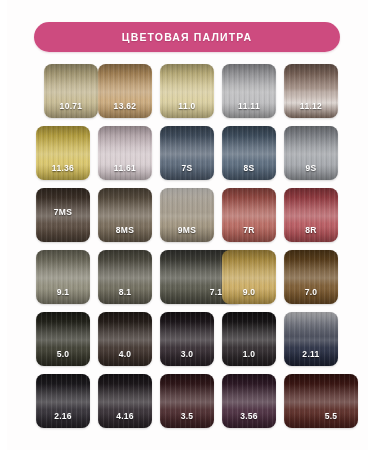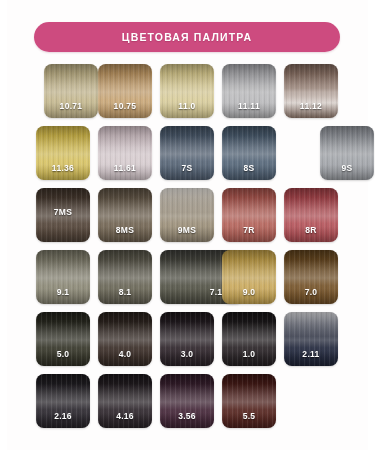--- a/index.html
+++ b/index.html
@@ -144,7 +144,7 @@
       <div class="swatch" style="background: linear-gradient(rgb(155, 122, 79) 0%, rgb(184, 148, 100) 45%, rgb(207, 174, 128) 72%, rgb(184, 148, 100) 100%);">
         <div class="strands"></div>
         <div class="sheen"></div>
-        <span class="code" style="color: rgb(255, 255, 255);">10.75</span>
+        <span class="code" style="color: rgb(255, 255, 255);">13.62</span>
       </div>
       <div class="swatch" style="background: linear-gradient(rgb(181, 168, 116) 0%, rgb(205, 192, 139) 45%, rgb(222, 211, 164) 72%, rgb(205, 192, 139) 100%);">
         <div class="strands"></div>

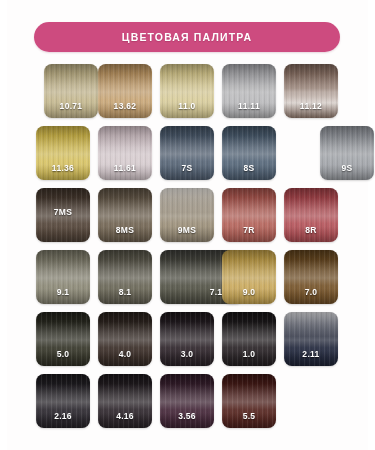--- a/index.html
+++ b/index.html
@@ -181,7 +181,7 @@
         <div class="sheen"></div>
         <span class="code" style="color: rgb(255, 255, 255);">8S</span>
       </div>
-      <div class="swatch" style="background: linear-gradient(rgb(122, 125, 131) 0%, rgb(146, 149, 154) 45%, rgb(169, 172, 177) 72%, rgb(146, 149, 154) 100%); margin-left: 36px;">
+      <div class="swatch" style="background: linear-gradient(rgb(122, 125, 131) 0%, rgb(146, 149, 154) 45%, rgb(169, 172, 177) 72%, rgb(146, 149, 154) 100%);">
         <div class="strands"></div>
         <div class="sheen"></div>
         <span class="code" style="color: rgb(255, 255, 255);">9S</span>

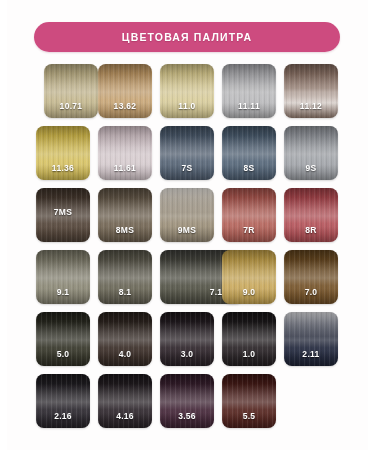--- a/index.html
+++ b/index.html
@@ -271,6 +271,11 @@
         <div class="sheen"></div>
         <span class="code" style="color: rgb(255, 255, 255);">4.16</span>
       </div>
+      <div class="swatch" style="background: linear-gradient(rgb(40, 18, 20) 0%, rgb(60, 32, 34) 45%, rgb(78, 45, 48) 72%, rgb(60, 32, 34) 100%);">
+        <div class="strands"></div>
+        <div class="sheen"></div>
+        <span class="code" style="color: rgb(255, 255, 255);">3.5</span>
+      </div>
       <div class="swatch" style="background: linear-gradient(rgb(38, 20, 31) 0%, rgb(59, 35, 49) 45%, rgb(78, 48, 66) 72%, rgb(59, 35, 49) 100%);">
         <div class="strands"></div>
         <div class="sheen"></div>

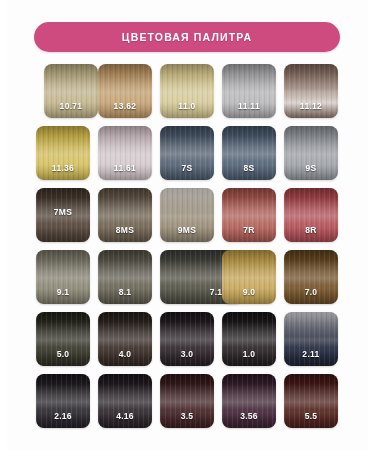--- a/index.html
+++ b/index.html
@@ -281,7 +281,7 @@
         <div class="sheen"></div>
         <span class="code" style="color: rgb(255, 255, 255);">3.56</span>
       </div>
-      <div class="swatch" style="background: linear-gradient(rgb(51, 18, 15) 0%, rgb(74, 32, 28) 45%, rgb(94, 46, 40) 72%, rgb(74, 32, 28) 100%);">
+      <div class="swatch" style="background: linear-gradient(rgb(51, 18, 15) 0%, rgb(74, 32, 28) 45%, rgb(94, 46, 40) 72%, rgb(74, 32, 28) 100%); padding-left: 20px;">
         <div class="strands"></div>
         <div class="sheen"></div>
         <span class="code" style="color: rgb(255, 255, 255);">5.5</span>

